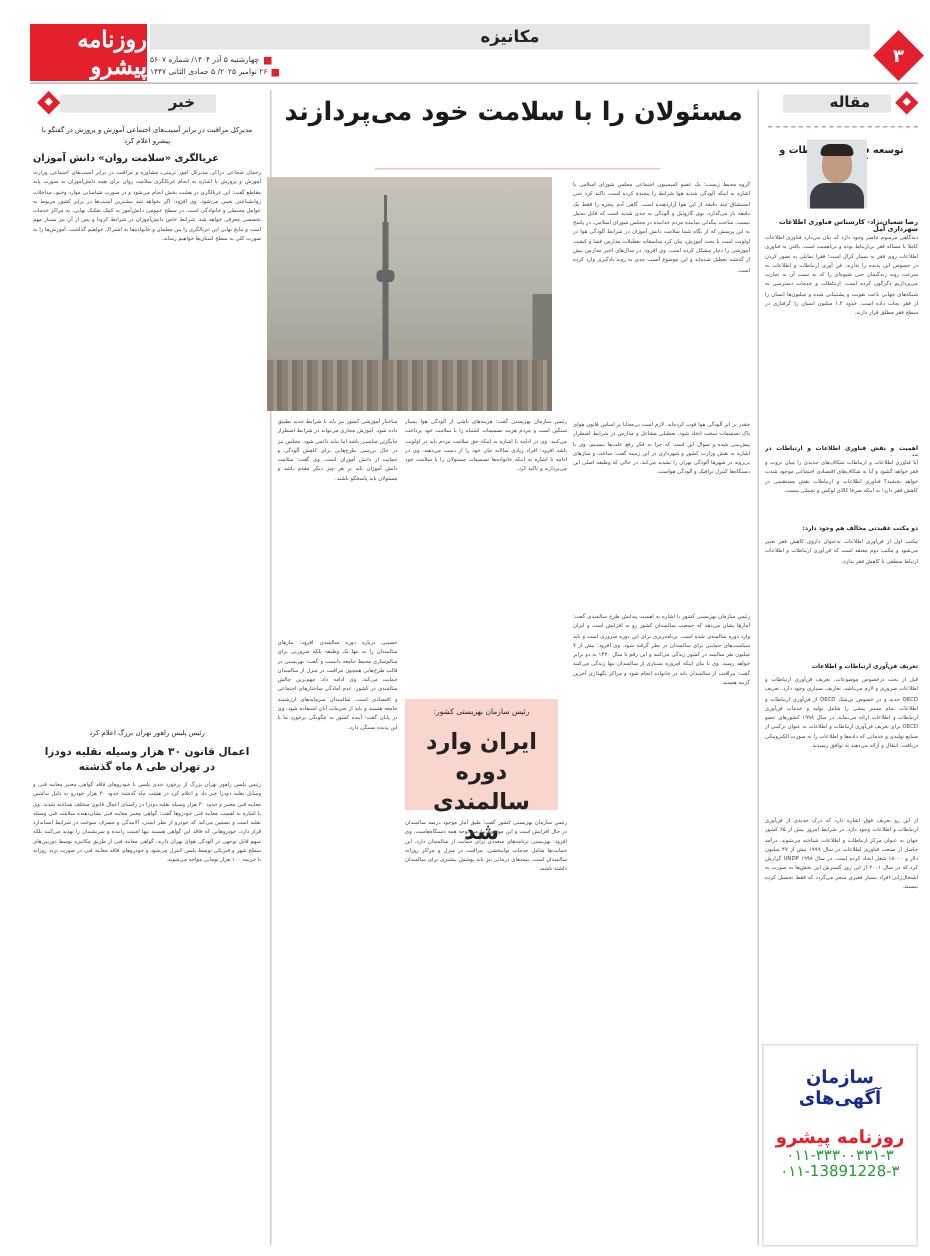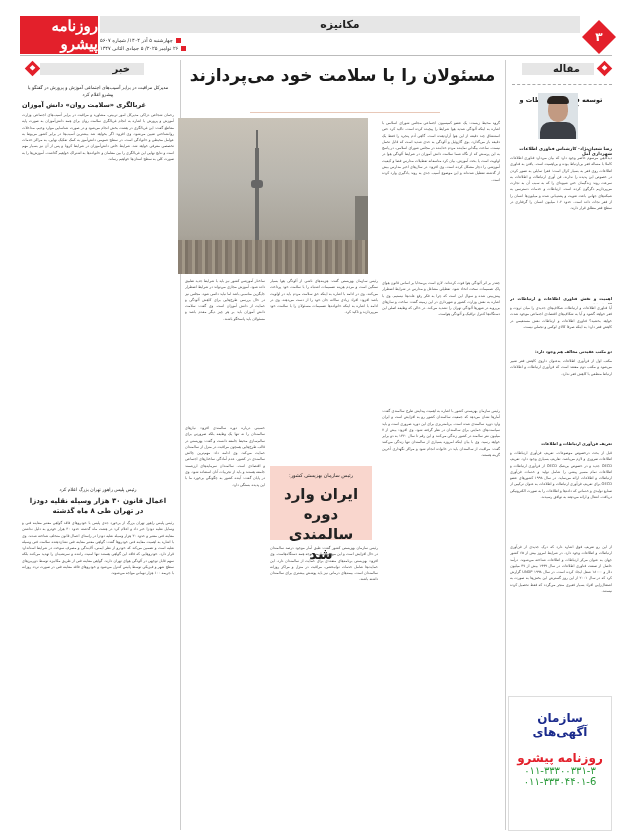--- a/index.html
+++ b/index.html
@@ -110,7 +110,7 @@
   <div class="ad-title">سازمان آگهی‌های</div>
   <div class="ad-sub">روزنامه پیشرو</div>
   <div class="ad-phone">۰۱۱-۳۳۳۰۰۳۳۱-۳</div>
-  <div class="ad-phone">۰۱۱-۳۳۳۰۴۴۰۱-6</div>
+  <div class="ad-phone">۰۱۱-13891228-۳</div>
 </div>
 
 <div class="abs" style="left:22px;top:62px;width:104px;height:14px">

